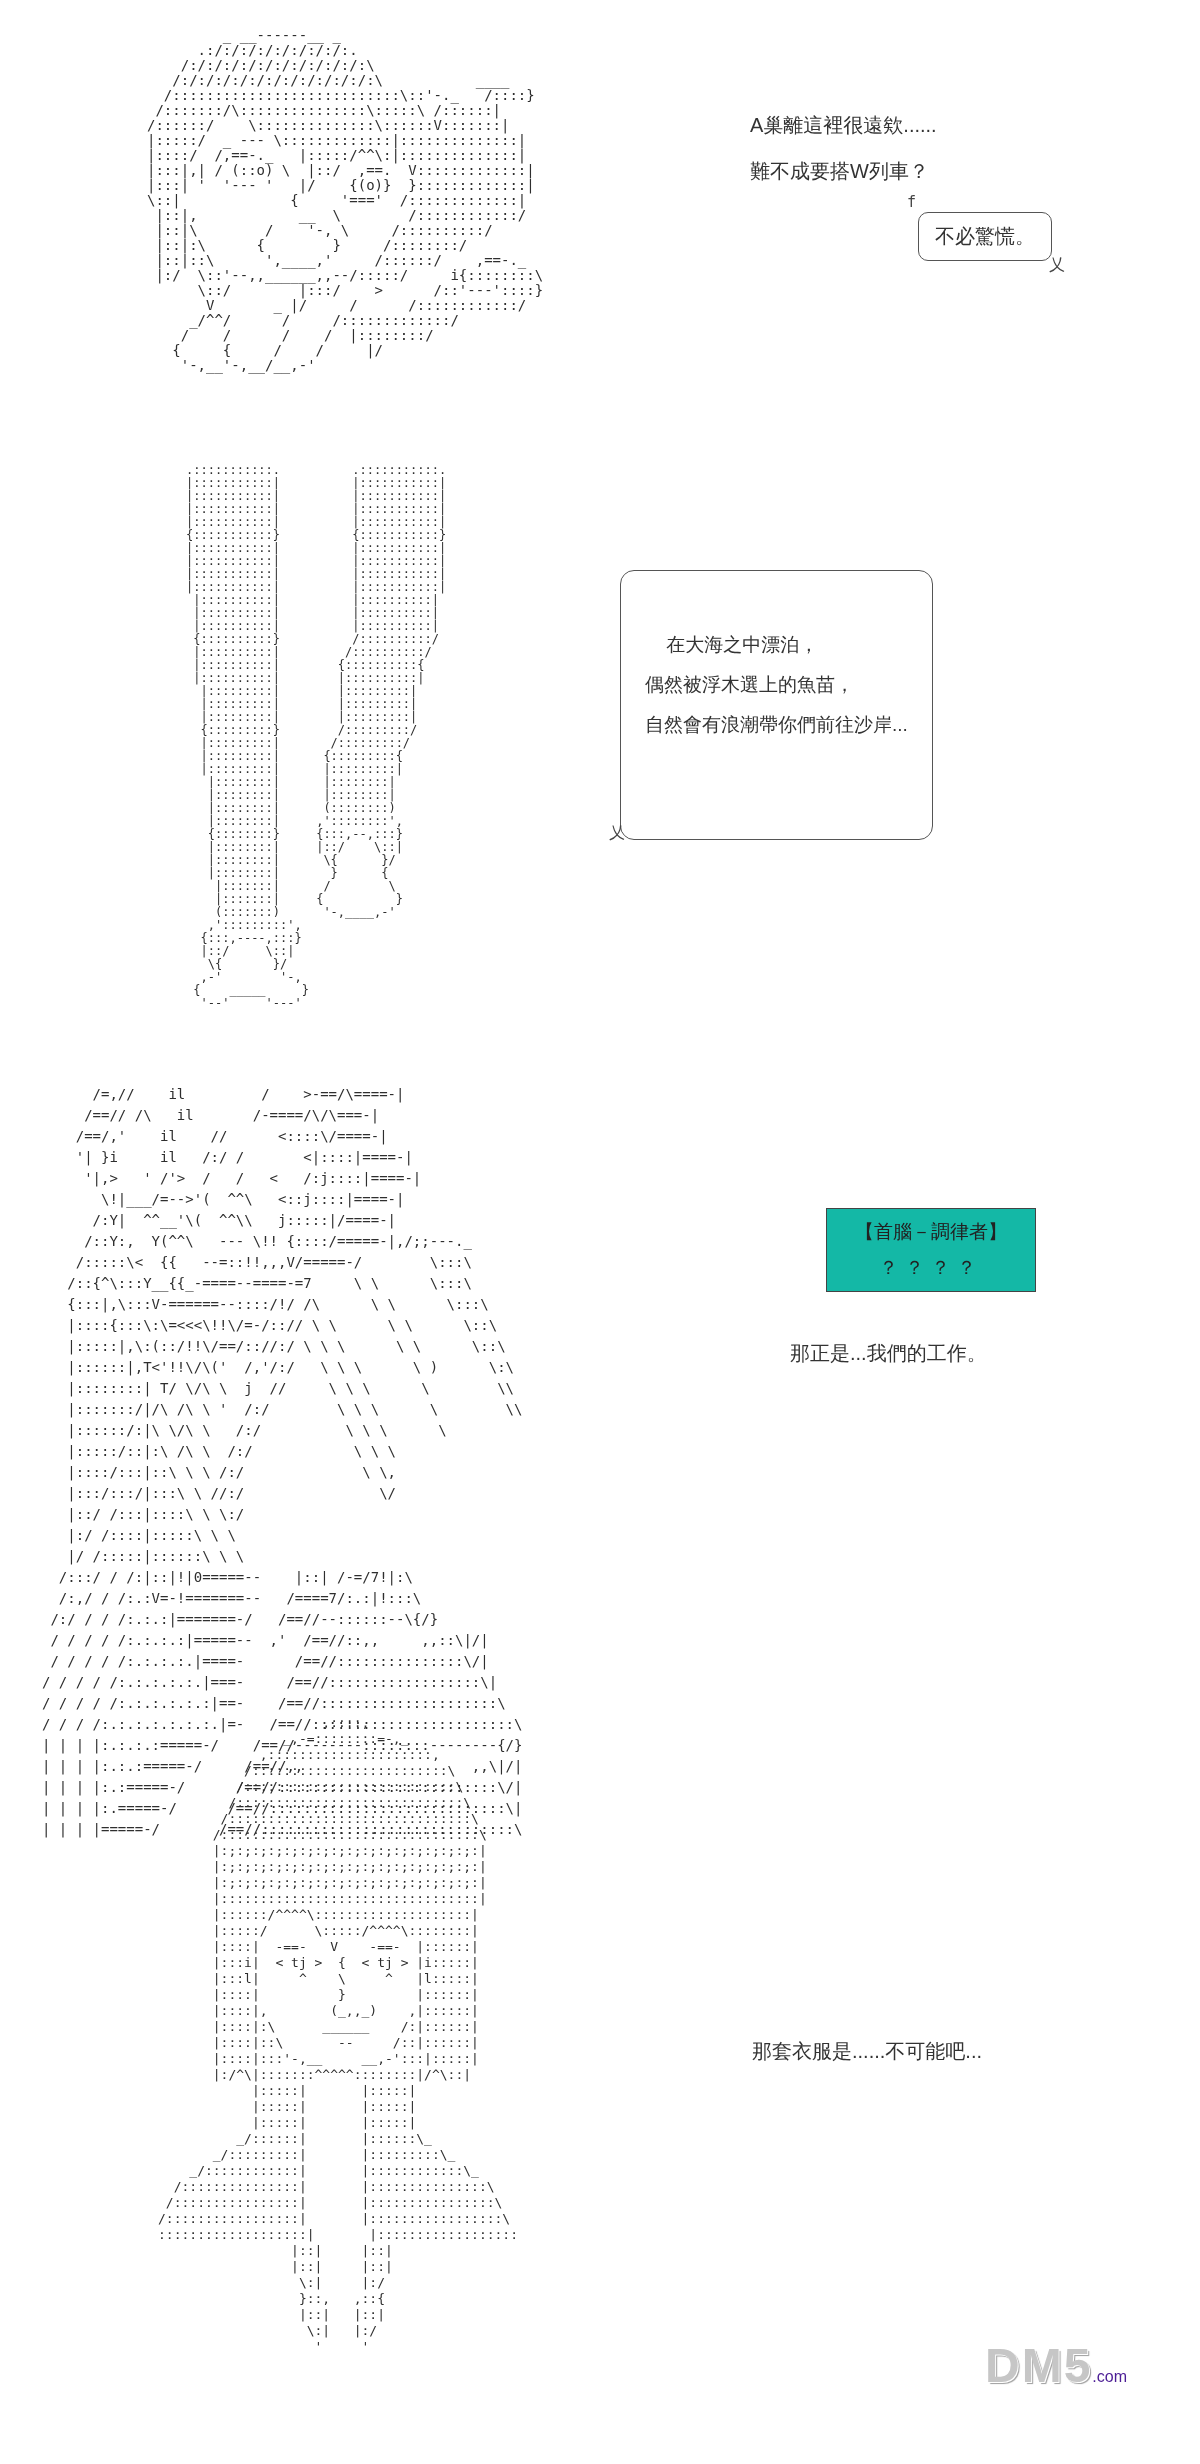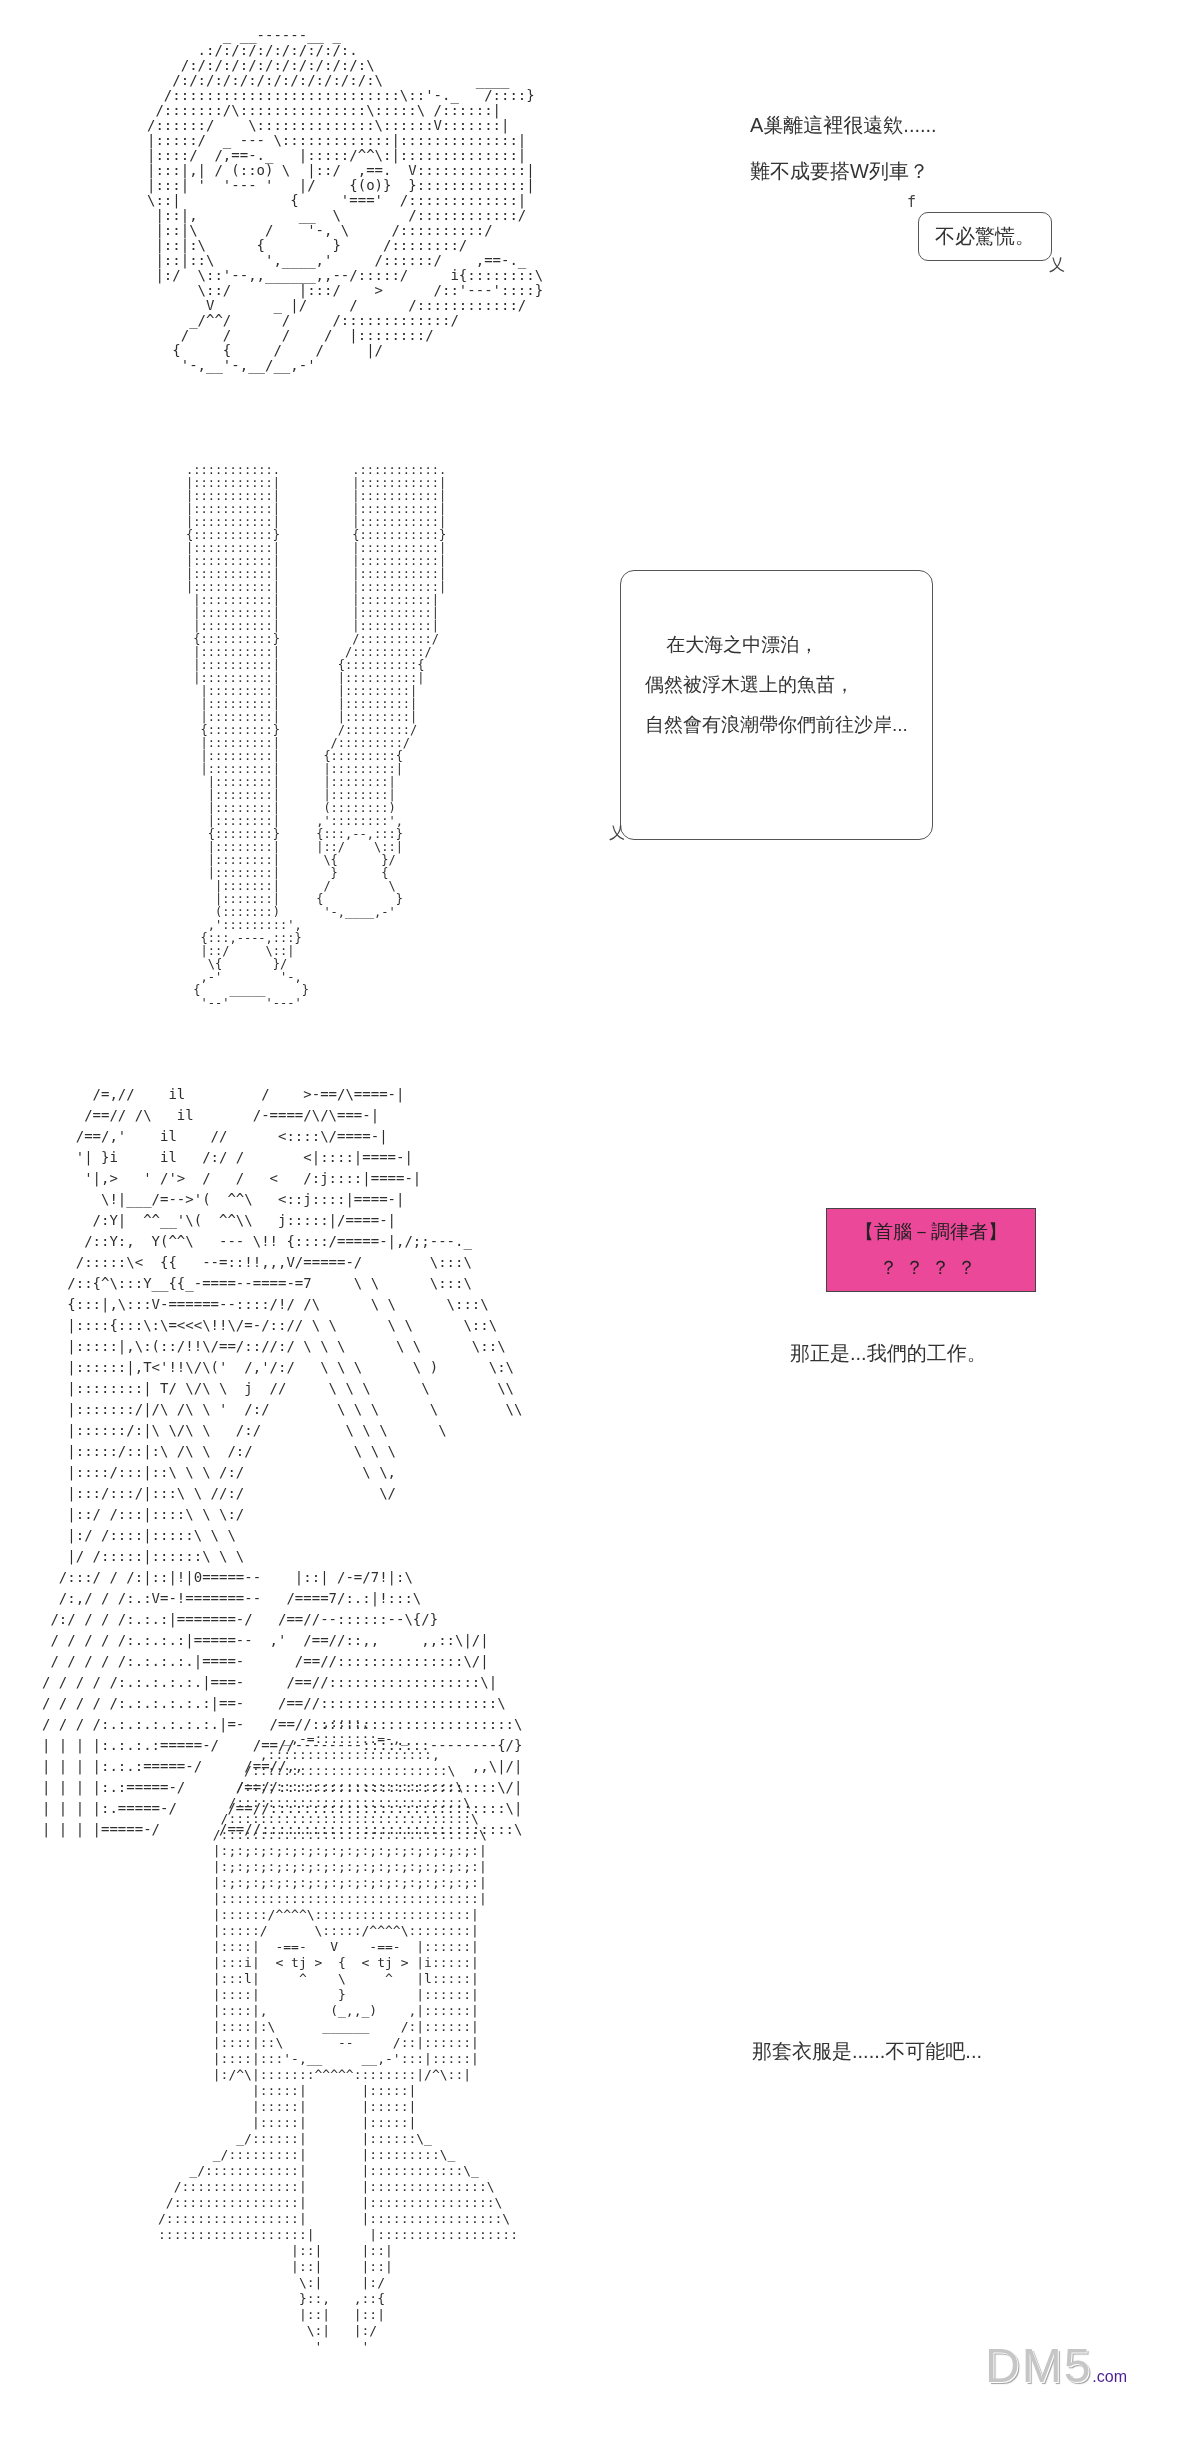--- a/index.html
+++ b/index.html
@@ -23,7 +23,7 @@
            border-radius:14px;white-space:pre;}
   #bubble2 .tail{position:absolute;left:-12px;bottom:-14px;font-size:16px;color:#444;}
   #label-box{position:absolute;left:826px;top:1208px;width:196px;border:1px solid #444;
-             background:#ec4899;text-align:center;padding:10px 6px;}
+             background:#14b8a6;text-align:center;padding:10px 6px;}
   #label-box .title{font-size:19px;color:#222;}
   #label-box .mystery{font-size:19px;letter-spacing:7px;margin-top:10px;color:#222;}
   #caption3{left:790px;top:1340px;}

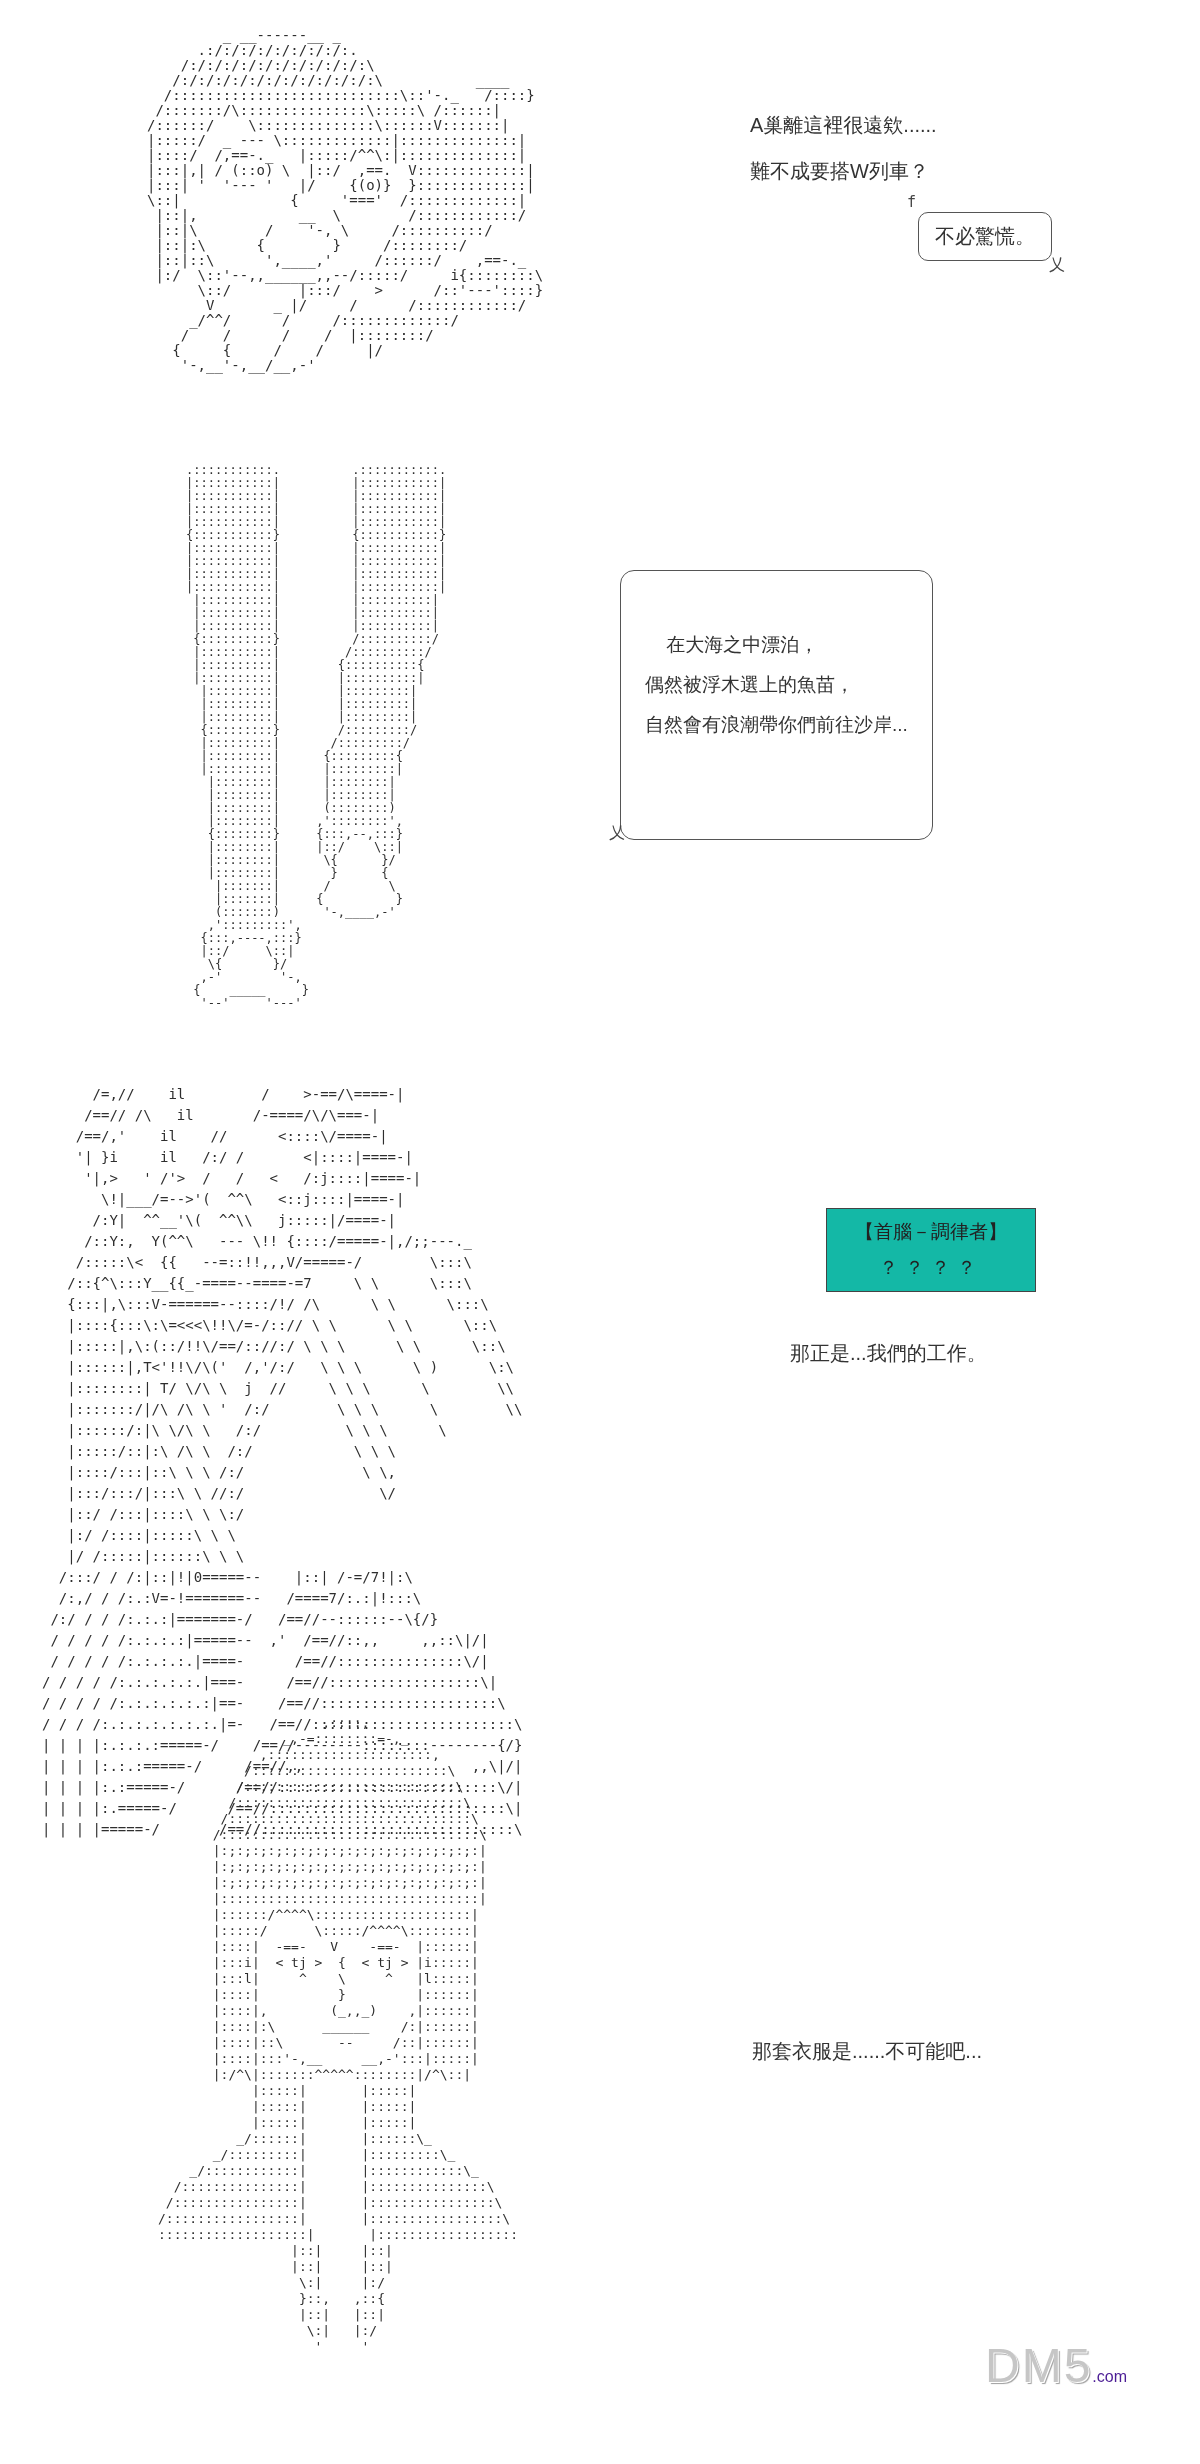--- a/index.html
+++ b/index.html
@@ -30,7 +30,7 @@
   #caption4{left:752px;top:2038px;}
   #watermark{position:absolute;left:985px;top:2338px;display:flex;align-items:baseline;
              user-select:none;}
-  #watermark .big{font-size:48px;font-weight:normal;color:#c6c6c6;
+  #watermark .big{font-size:48px;font-weight:bold;color:#c6c6c6;
                   text-shadow:1px 1px 0 #ffffff,2px 2px 1px #9e9e9e;letter-spacing:2px;}
   #watermark .small{font-size:16px;font-weight:normal;color:#4c1d95;
                     text-shadow:1px 1px 0 #ffffff;}

